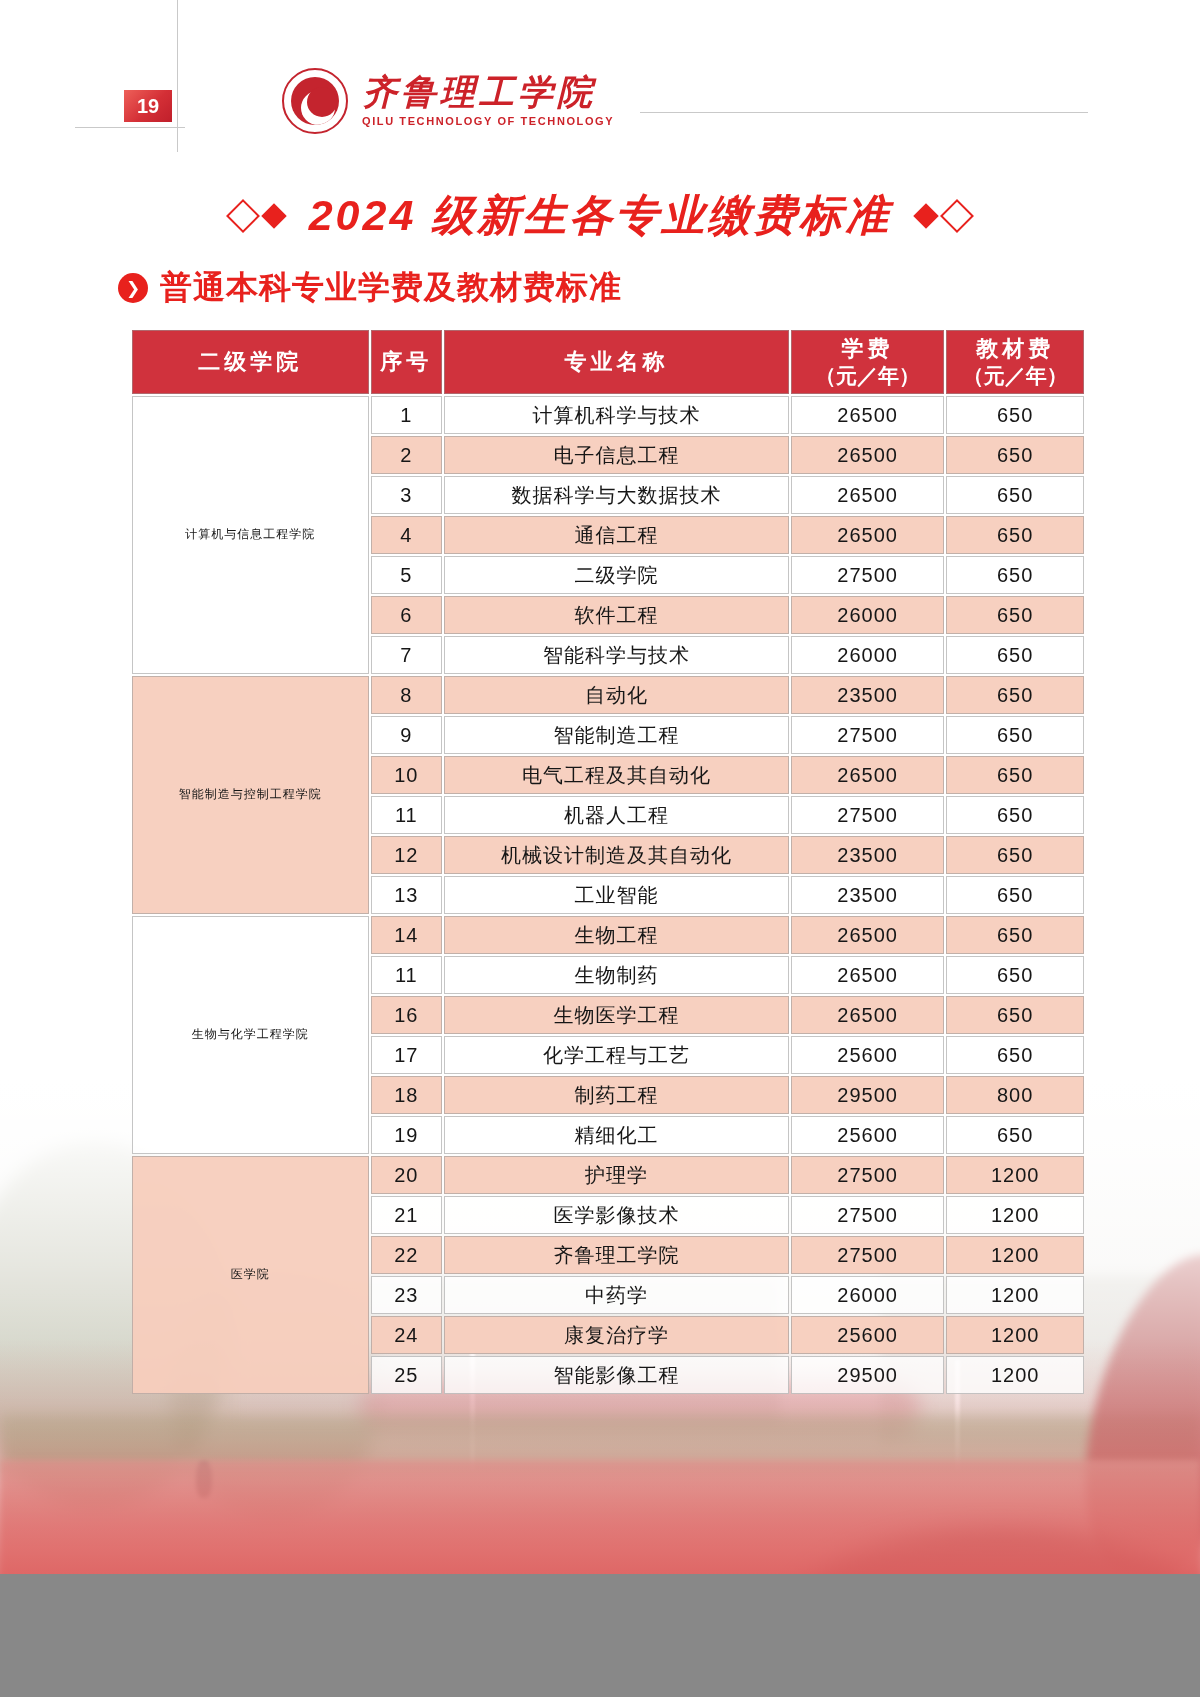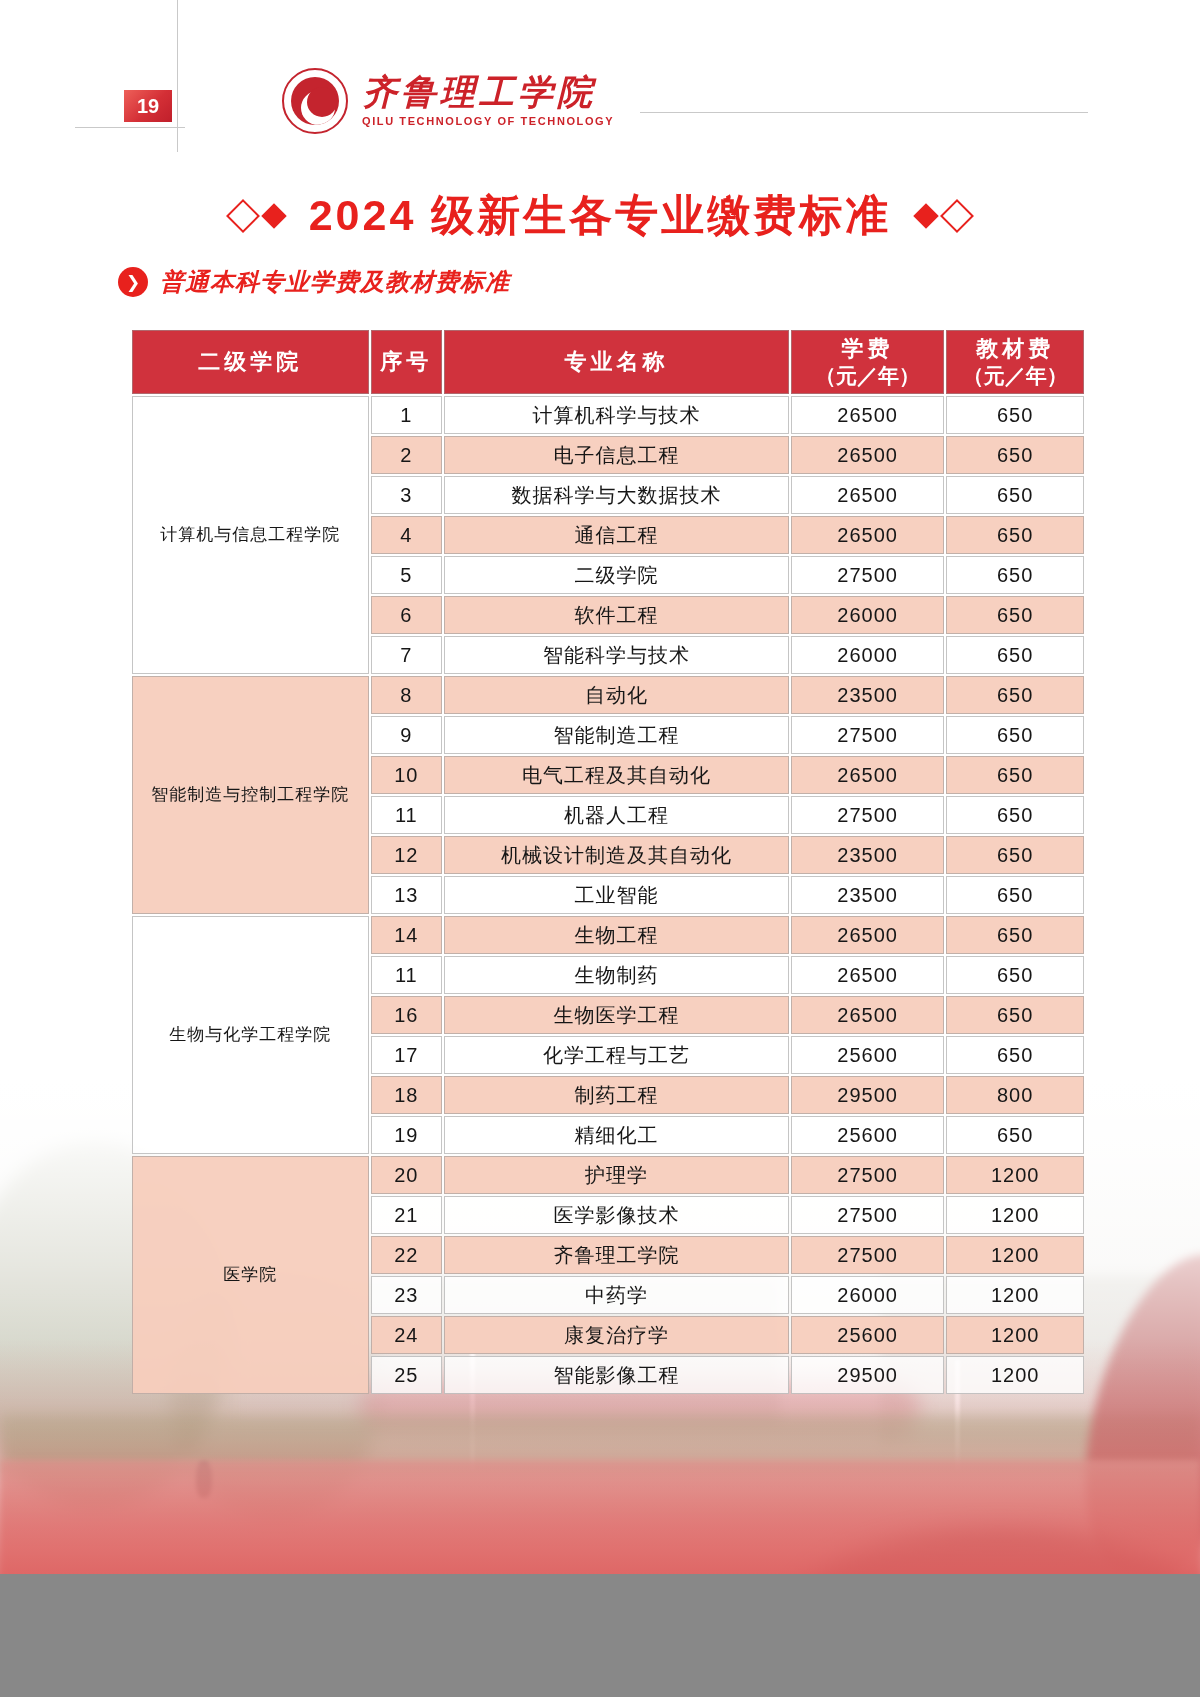--- a/index.html
+++ b/index.html
@@ -58,7 +58,7 @@
   
   .title-row{
     position:absolute;left:0;top:190px;width:100%;
-    display:flex;align-items:center;justify-content:center;gap:26px;
+    display:flex;align-items:center;justify-content:center;gap:26px;font-style:italic;
   }
   .dia{display:inline-block;transform:rotate(45deg);}
   .dia-outline{width:24px;height:24px;border:2px solid var(--accent-red);}

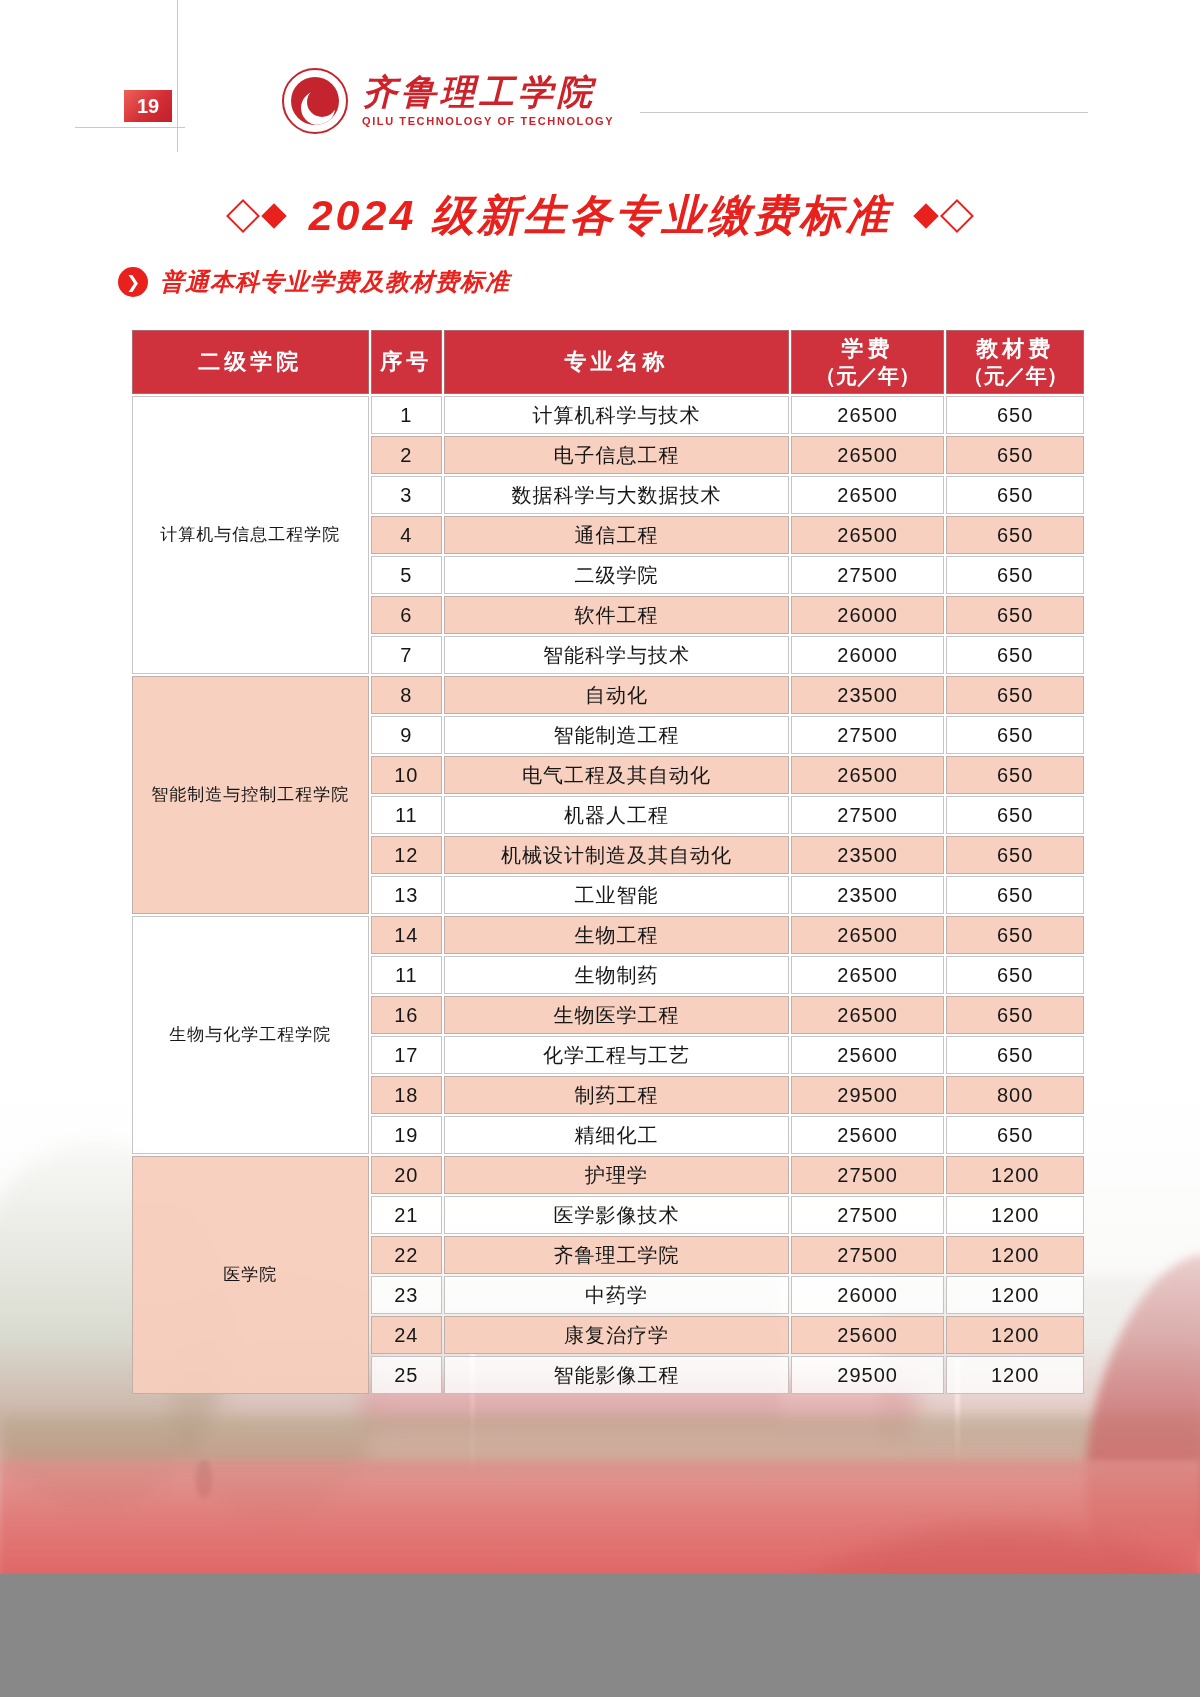--- a/index.html
+++ b/index.html
@@ -78,7 +78,7 @@
     color:#fff;font-size:17px;font-weight:bold;
     display:flex;align-items:center;justify-content:center;flex:0 0 auto;
   }
-  .sec-title{color:var(--accent-red);font-size:24px;font-weight:bold;letter-spacing:1px;font-style:italic;}
+  .sec-title{color:var(--accent-red);font-size:32px;font-weight:bold;letter-spacing:1px;}
 
   
   .photo{position:absolute;left:0;top:1080px;width:1200px;height:617px;overflow:hidden;z-index:0;}

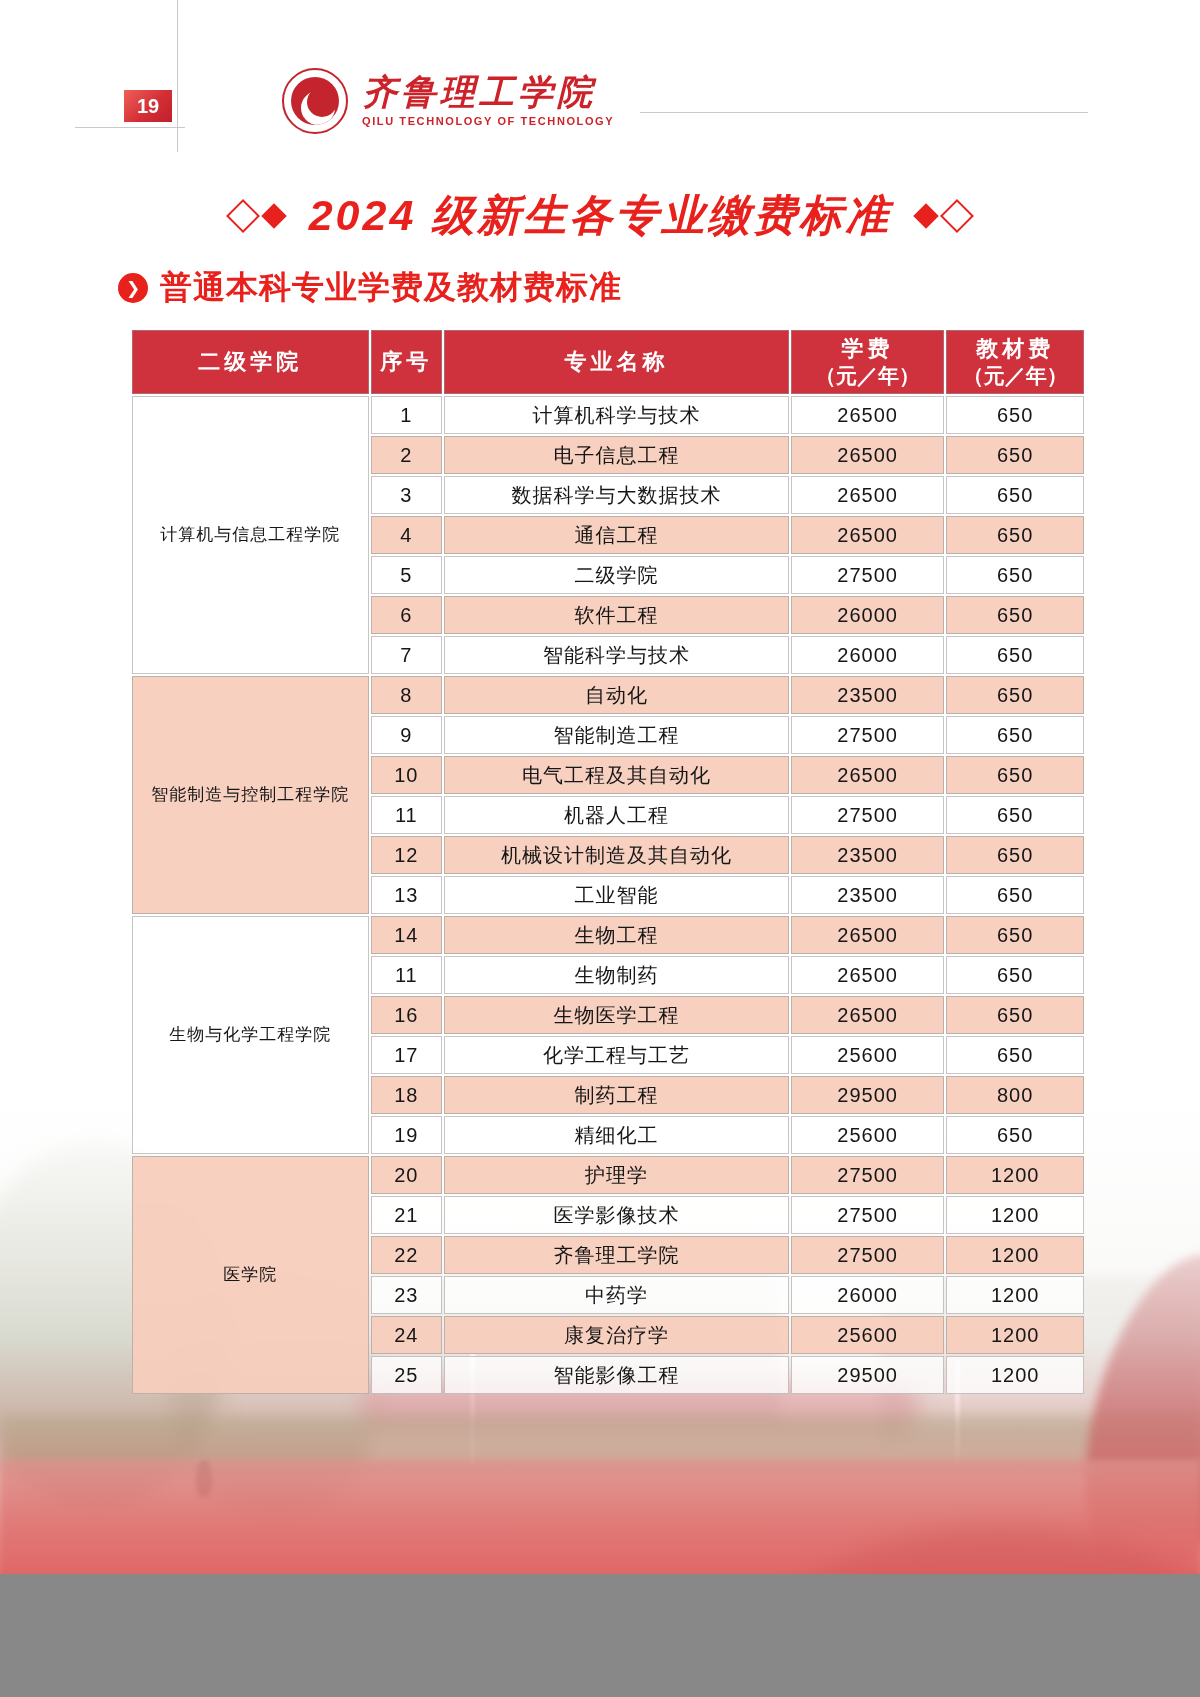--- a/index.html
+++ b/index.html
@@ -111,7 +111,7 @@
   td{height:38px;font-size:20px;color:#161616;letter-spacing:1px;line-height:1.1;}
   td.white{background:rgba(255,255,255,0.78);}
   td.pink{background:rgba(247,205,188,0.94);}
-  td.college{font-size:17px;letter-spacing:1px;}
+  td.college{font-size:12px;letter-spacing:1px;}
   col.c-college{width:240px;}
   col.c-no{width:72px;}
   col.c-major{width:350px;}

